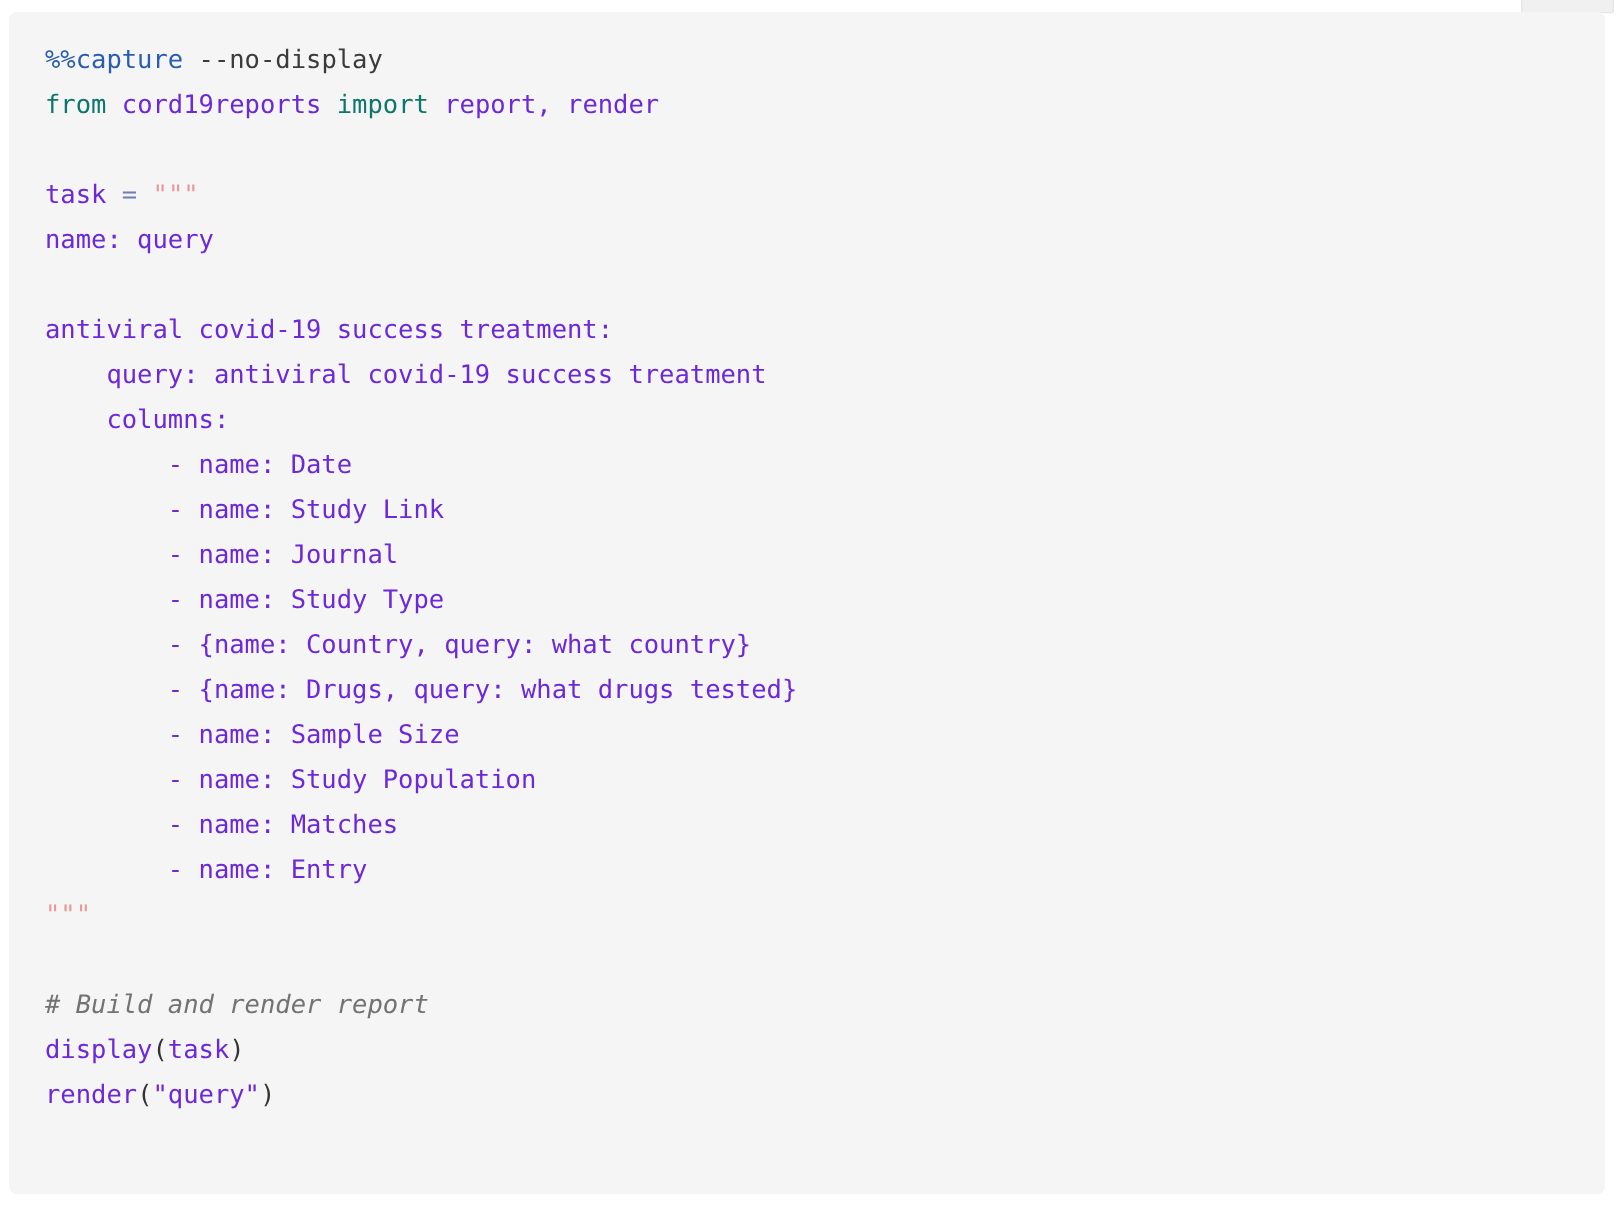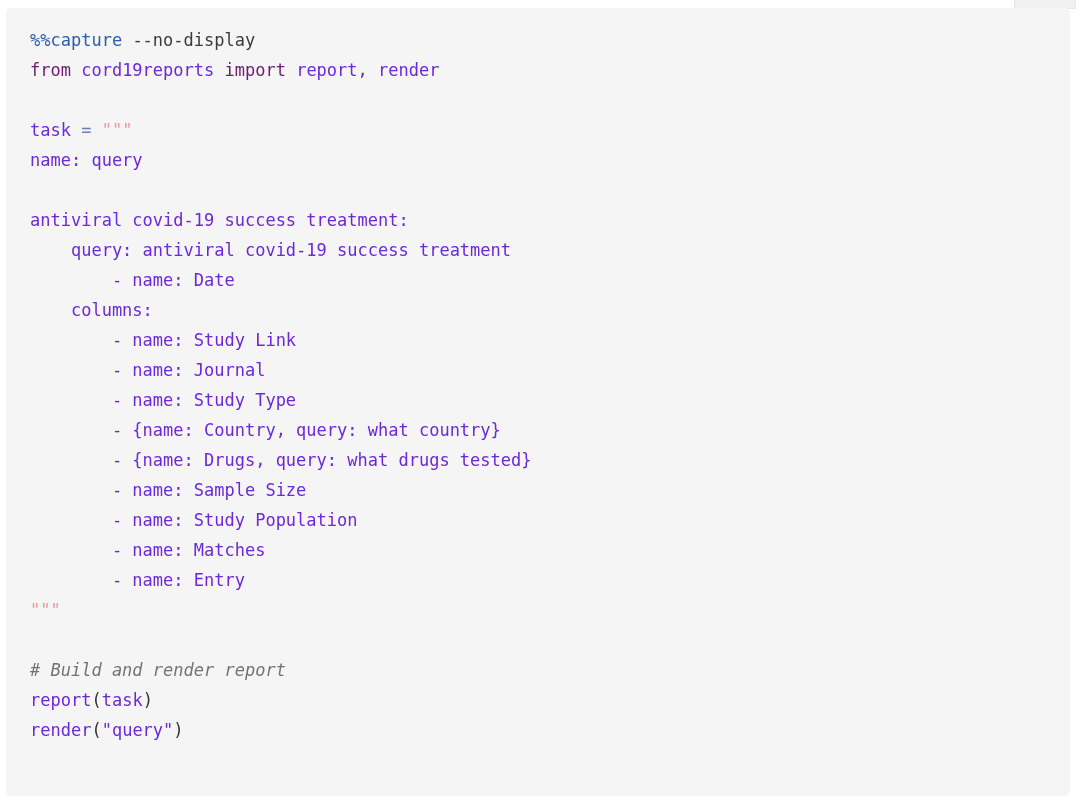--- a/index.html
+++ b/index.html
@@ -70,7 +70,7 @@
   
   .tok-magic      { color: #2a5db0; }            
   .tok-magic-arg  { color: #3b3b3b; }            
-  .tok-keyword    { color: #701a75; }            
+  .tok-keyword    { color: #0f766e; }            
   .tok-name       { color: #6d28d9; }            
   .tok-operator   { color: #6b7fb8; }            
   .tok-string     { color: #6d28d9; }            

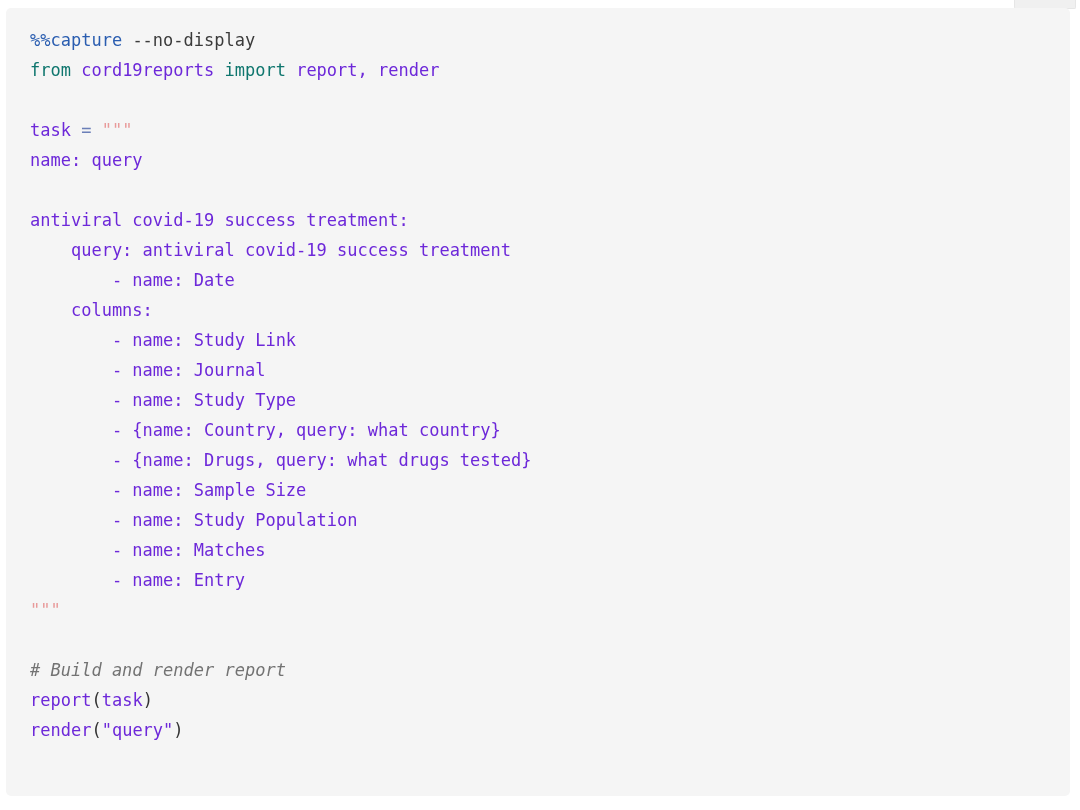--- a/index.html
+++ b/index.html
@@ -95,8 +95,8 @@
         <div class="code-line blank">&nbsp;</div>
         <div class="code-line"><span class="tok-string">antiviral covid-19 success treatment:</span></div>
         <div class="code-line"><span class="tok-string">    query: antiviral covid-19 success treatment</span></div>
+        <div class="code-line"><span class="tok-string">    columns:</span></div>
         <div class="code-line"><span class="tok-string">        - name: Date</span></div>
-        <div class="code-line"><span class="tok-string">    columns:</span></div>
         <div class="code-line"><span class="tok-string">        - name: Study Link</span></div>
         <div class="code-line"><span class="tok-string">        - name: Journal</span></div>
         <div class="code-line"><span class="tok-string">        - name: Study Type</span></div>

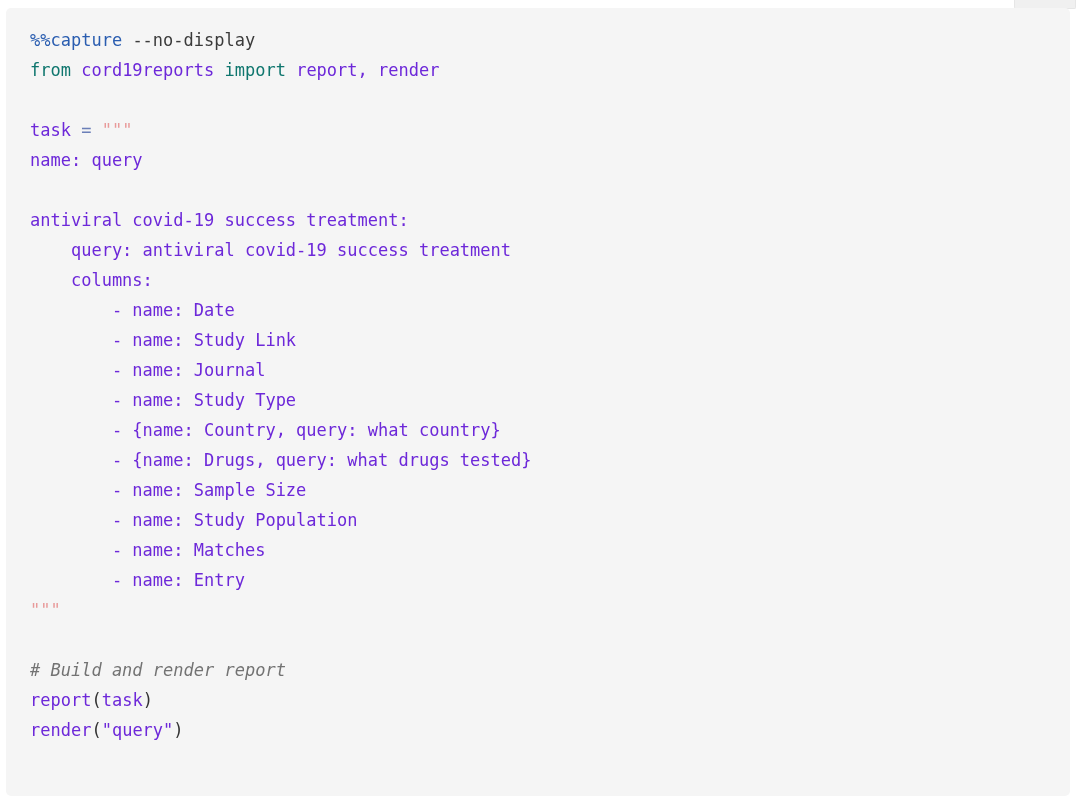--- a/index.html
+++ b/index.html
@@ -109,7 +109,7 @@
         <div class="code-line"><span class="tok-quote">"""</span></div>
         <div class="code-line blank">&nbsp;</div>
         <div class="code-line"><span class="tok-comment"># Build and render report</span></div>
-        <div class="code-line"><span class="tok-name">report</span><span class="tok-punct">(</span><span class="tok-name">task</span><span class="tok-punct">)</span></div>
+        <div class="code-line"><span class="tok-name">display</span><span class="tok-punct">(</span><span class="tok-name">task</span><span class="tok-punct">)</span></div>
         <div class="code-line"><span class="tok-name">render</span><span class="tok-punct">(</span><span class="tok-string">"query"</span><span class="tok-punct">)</span></div>
       </div>
   </div>

